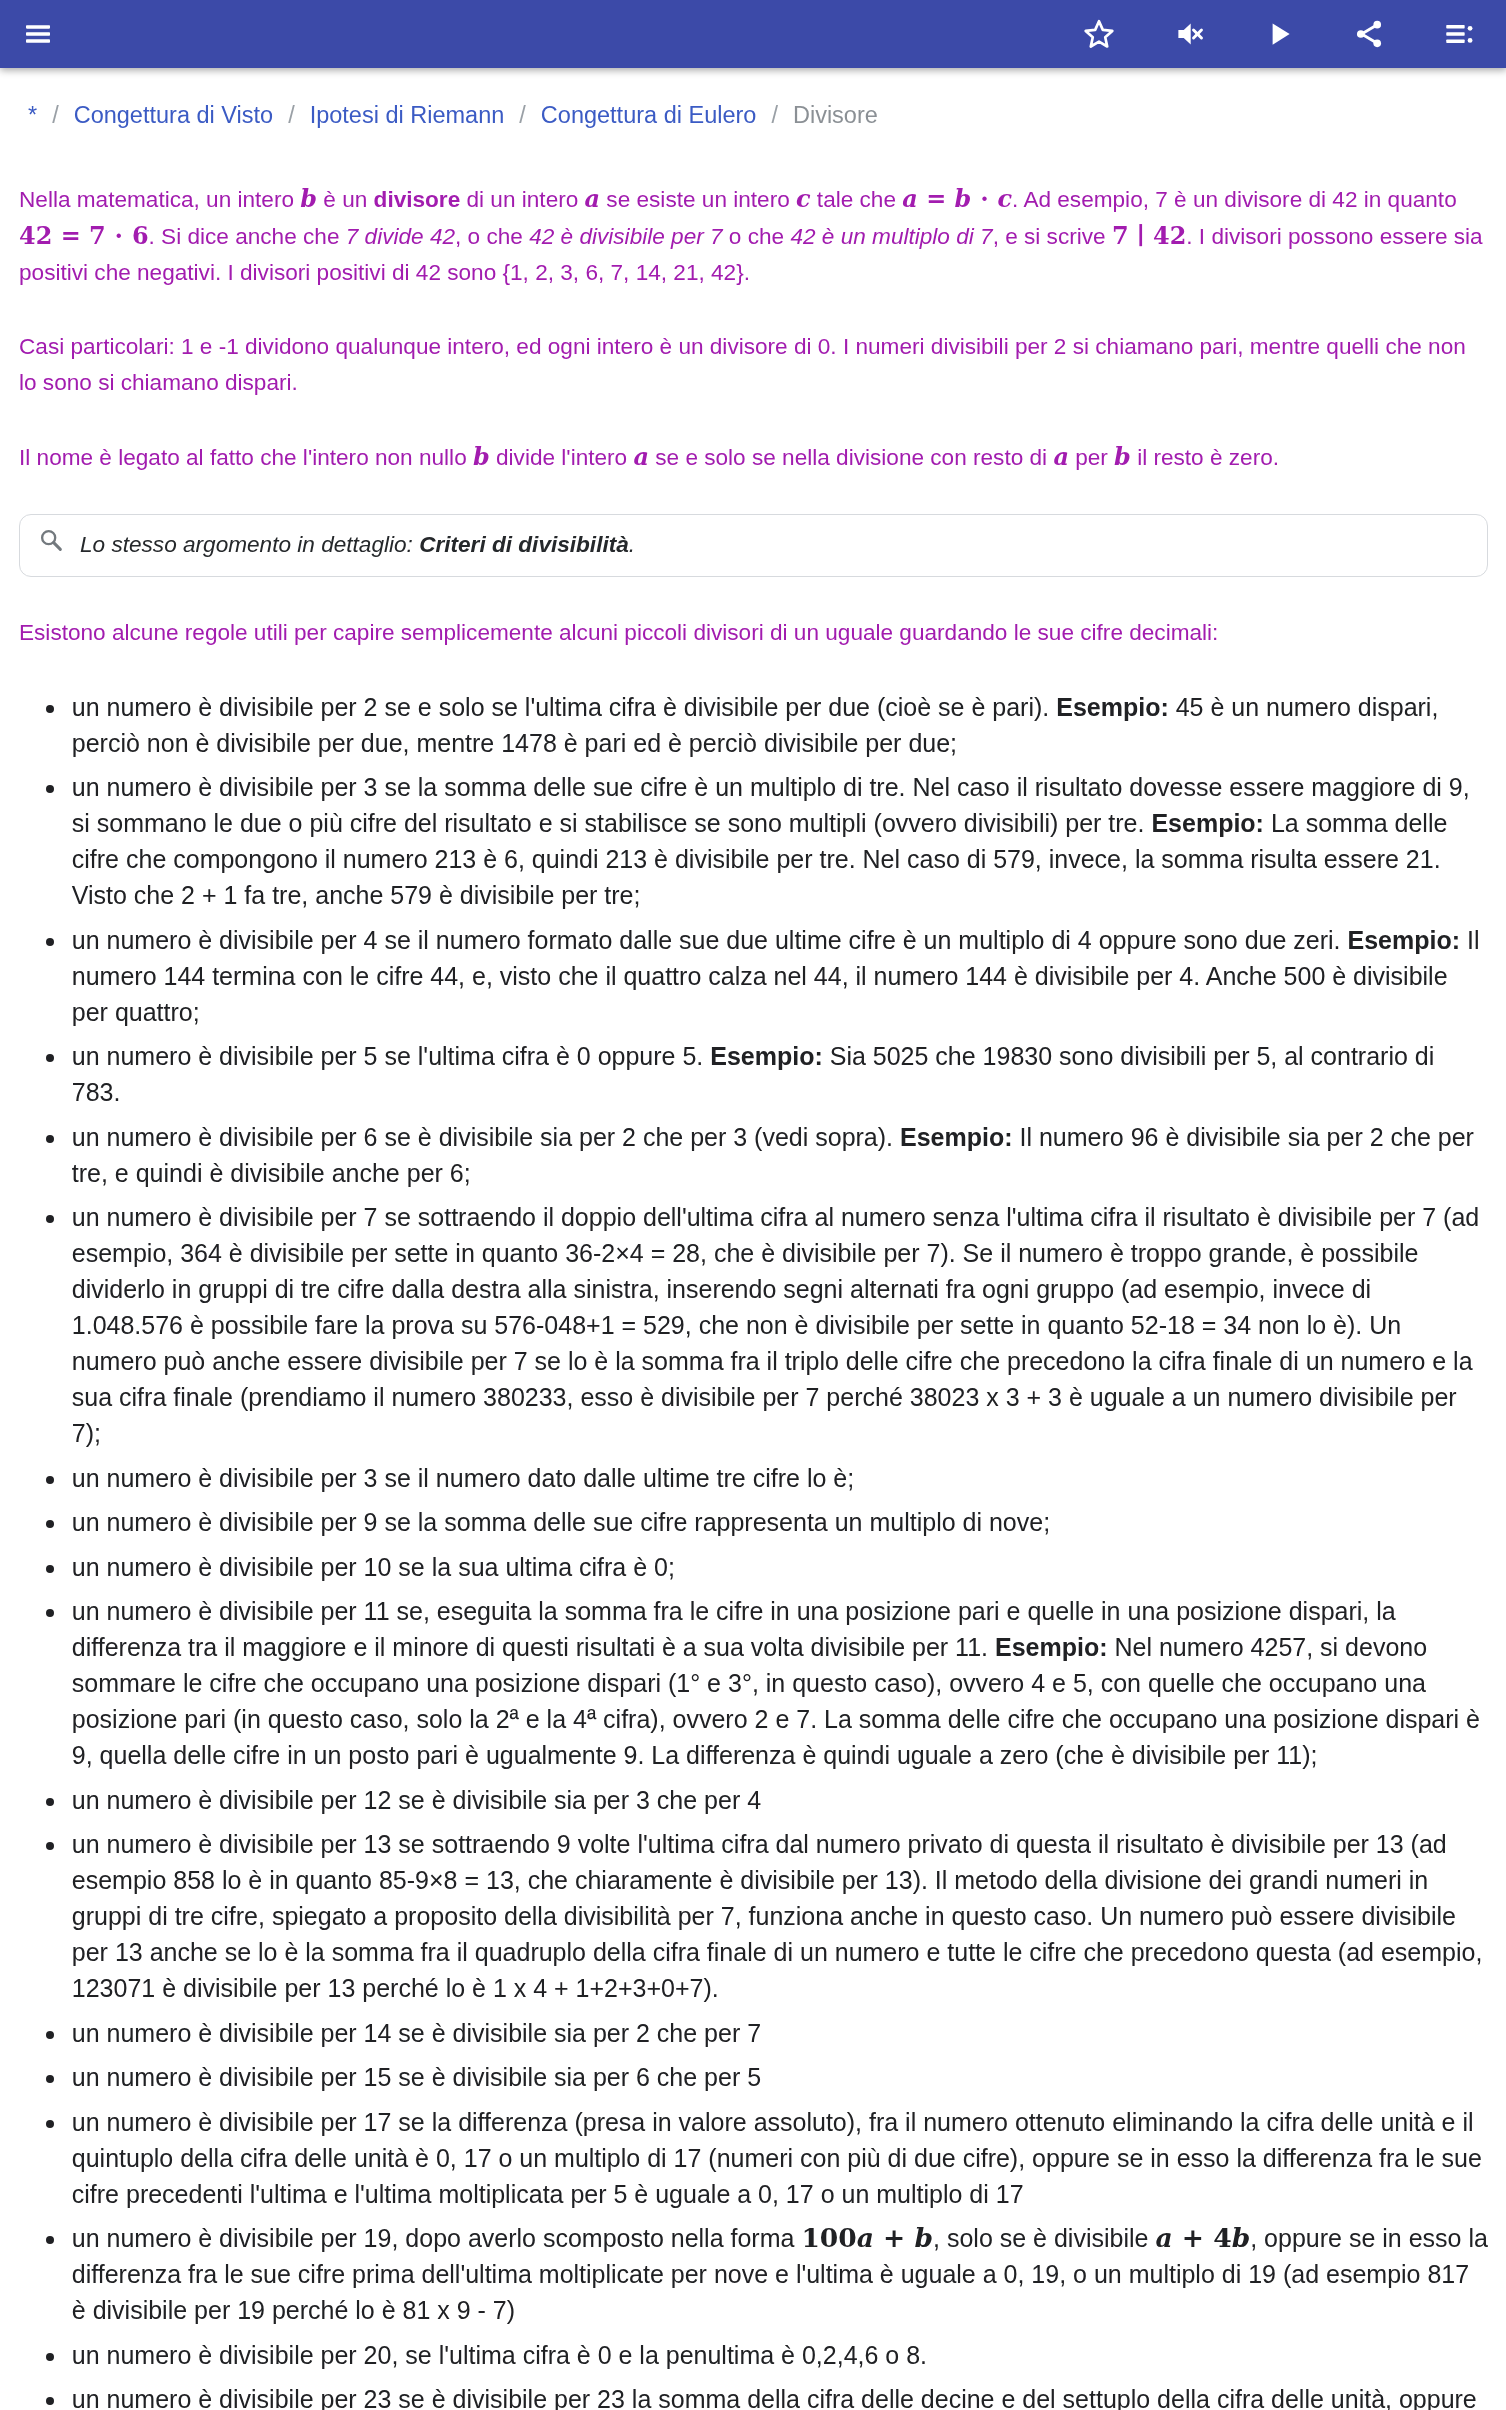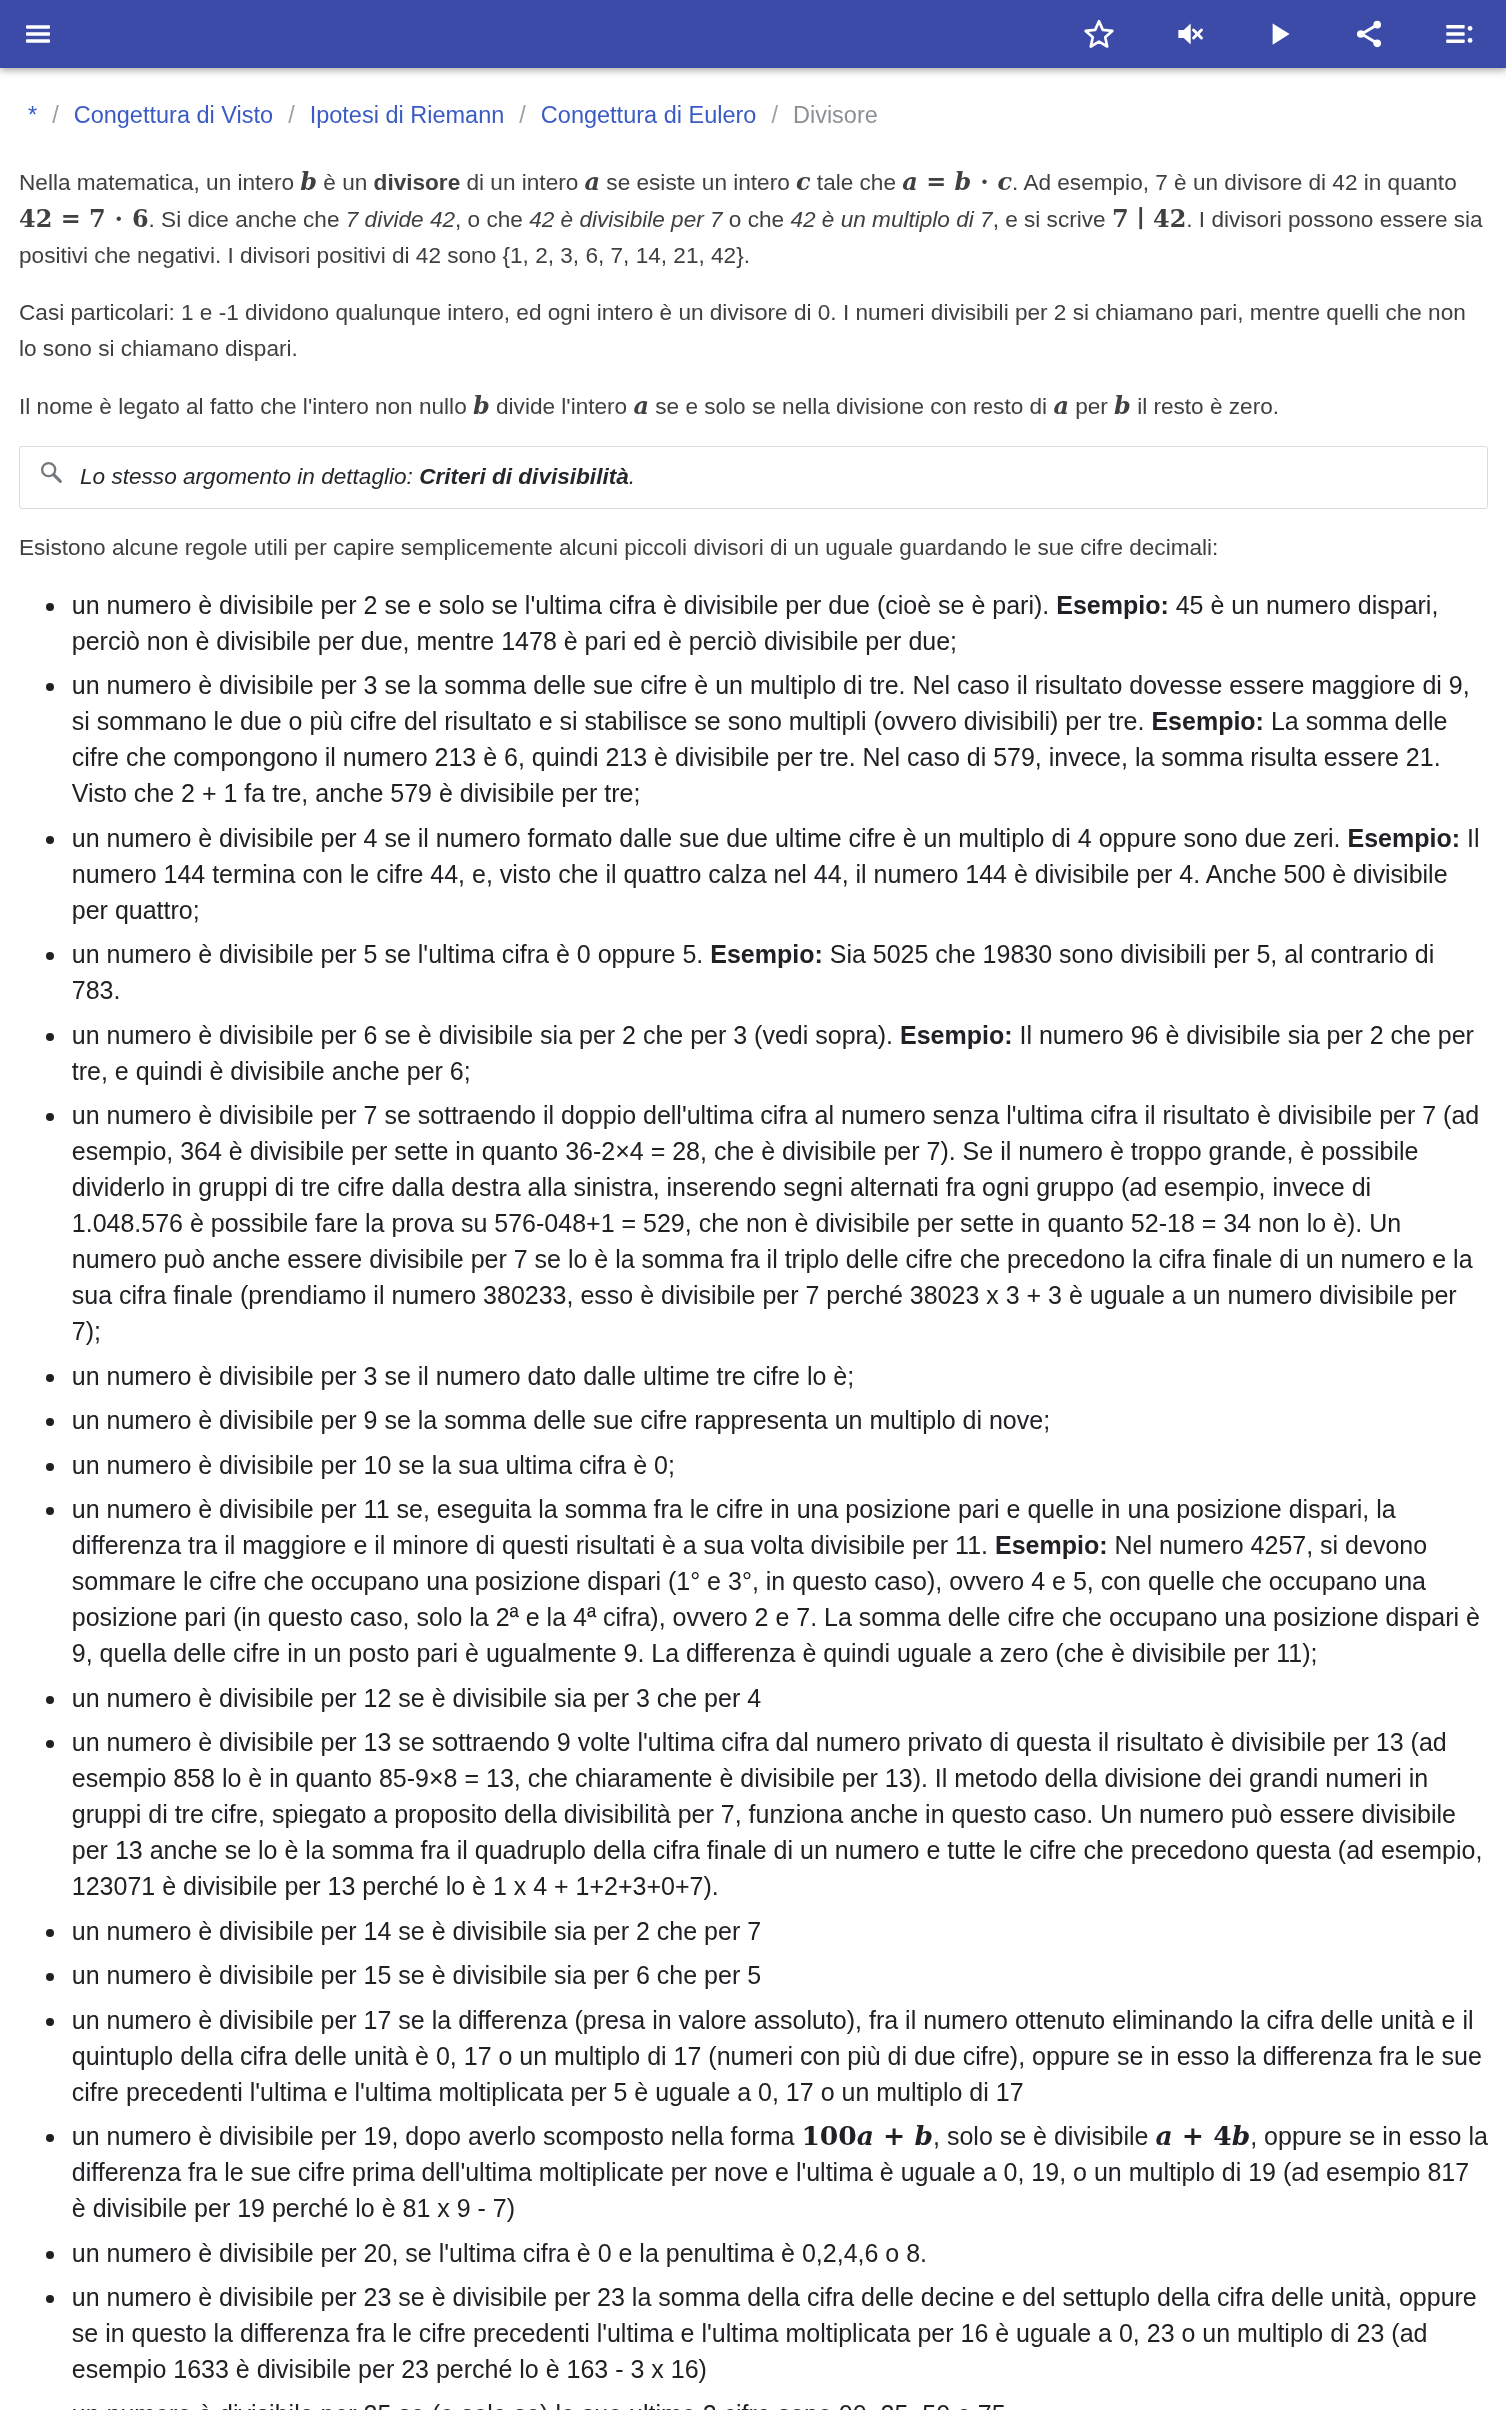--- a/index.html
+++ b/index.html
@@ -57,8 +57,8 @@
   .article p {
     font-size: 22.6px;
     line-height: 36px;
-    margin: 21px 0;
-    color: #404040;
+    margin: 38px 0;
+    color: #a21caf;
   }
   .math {
     font-family: "DejaVu Serif", serif;

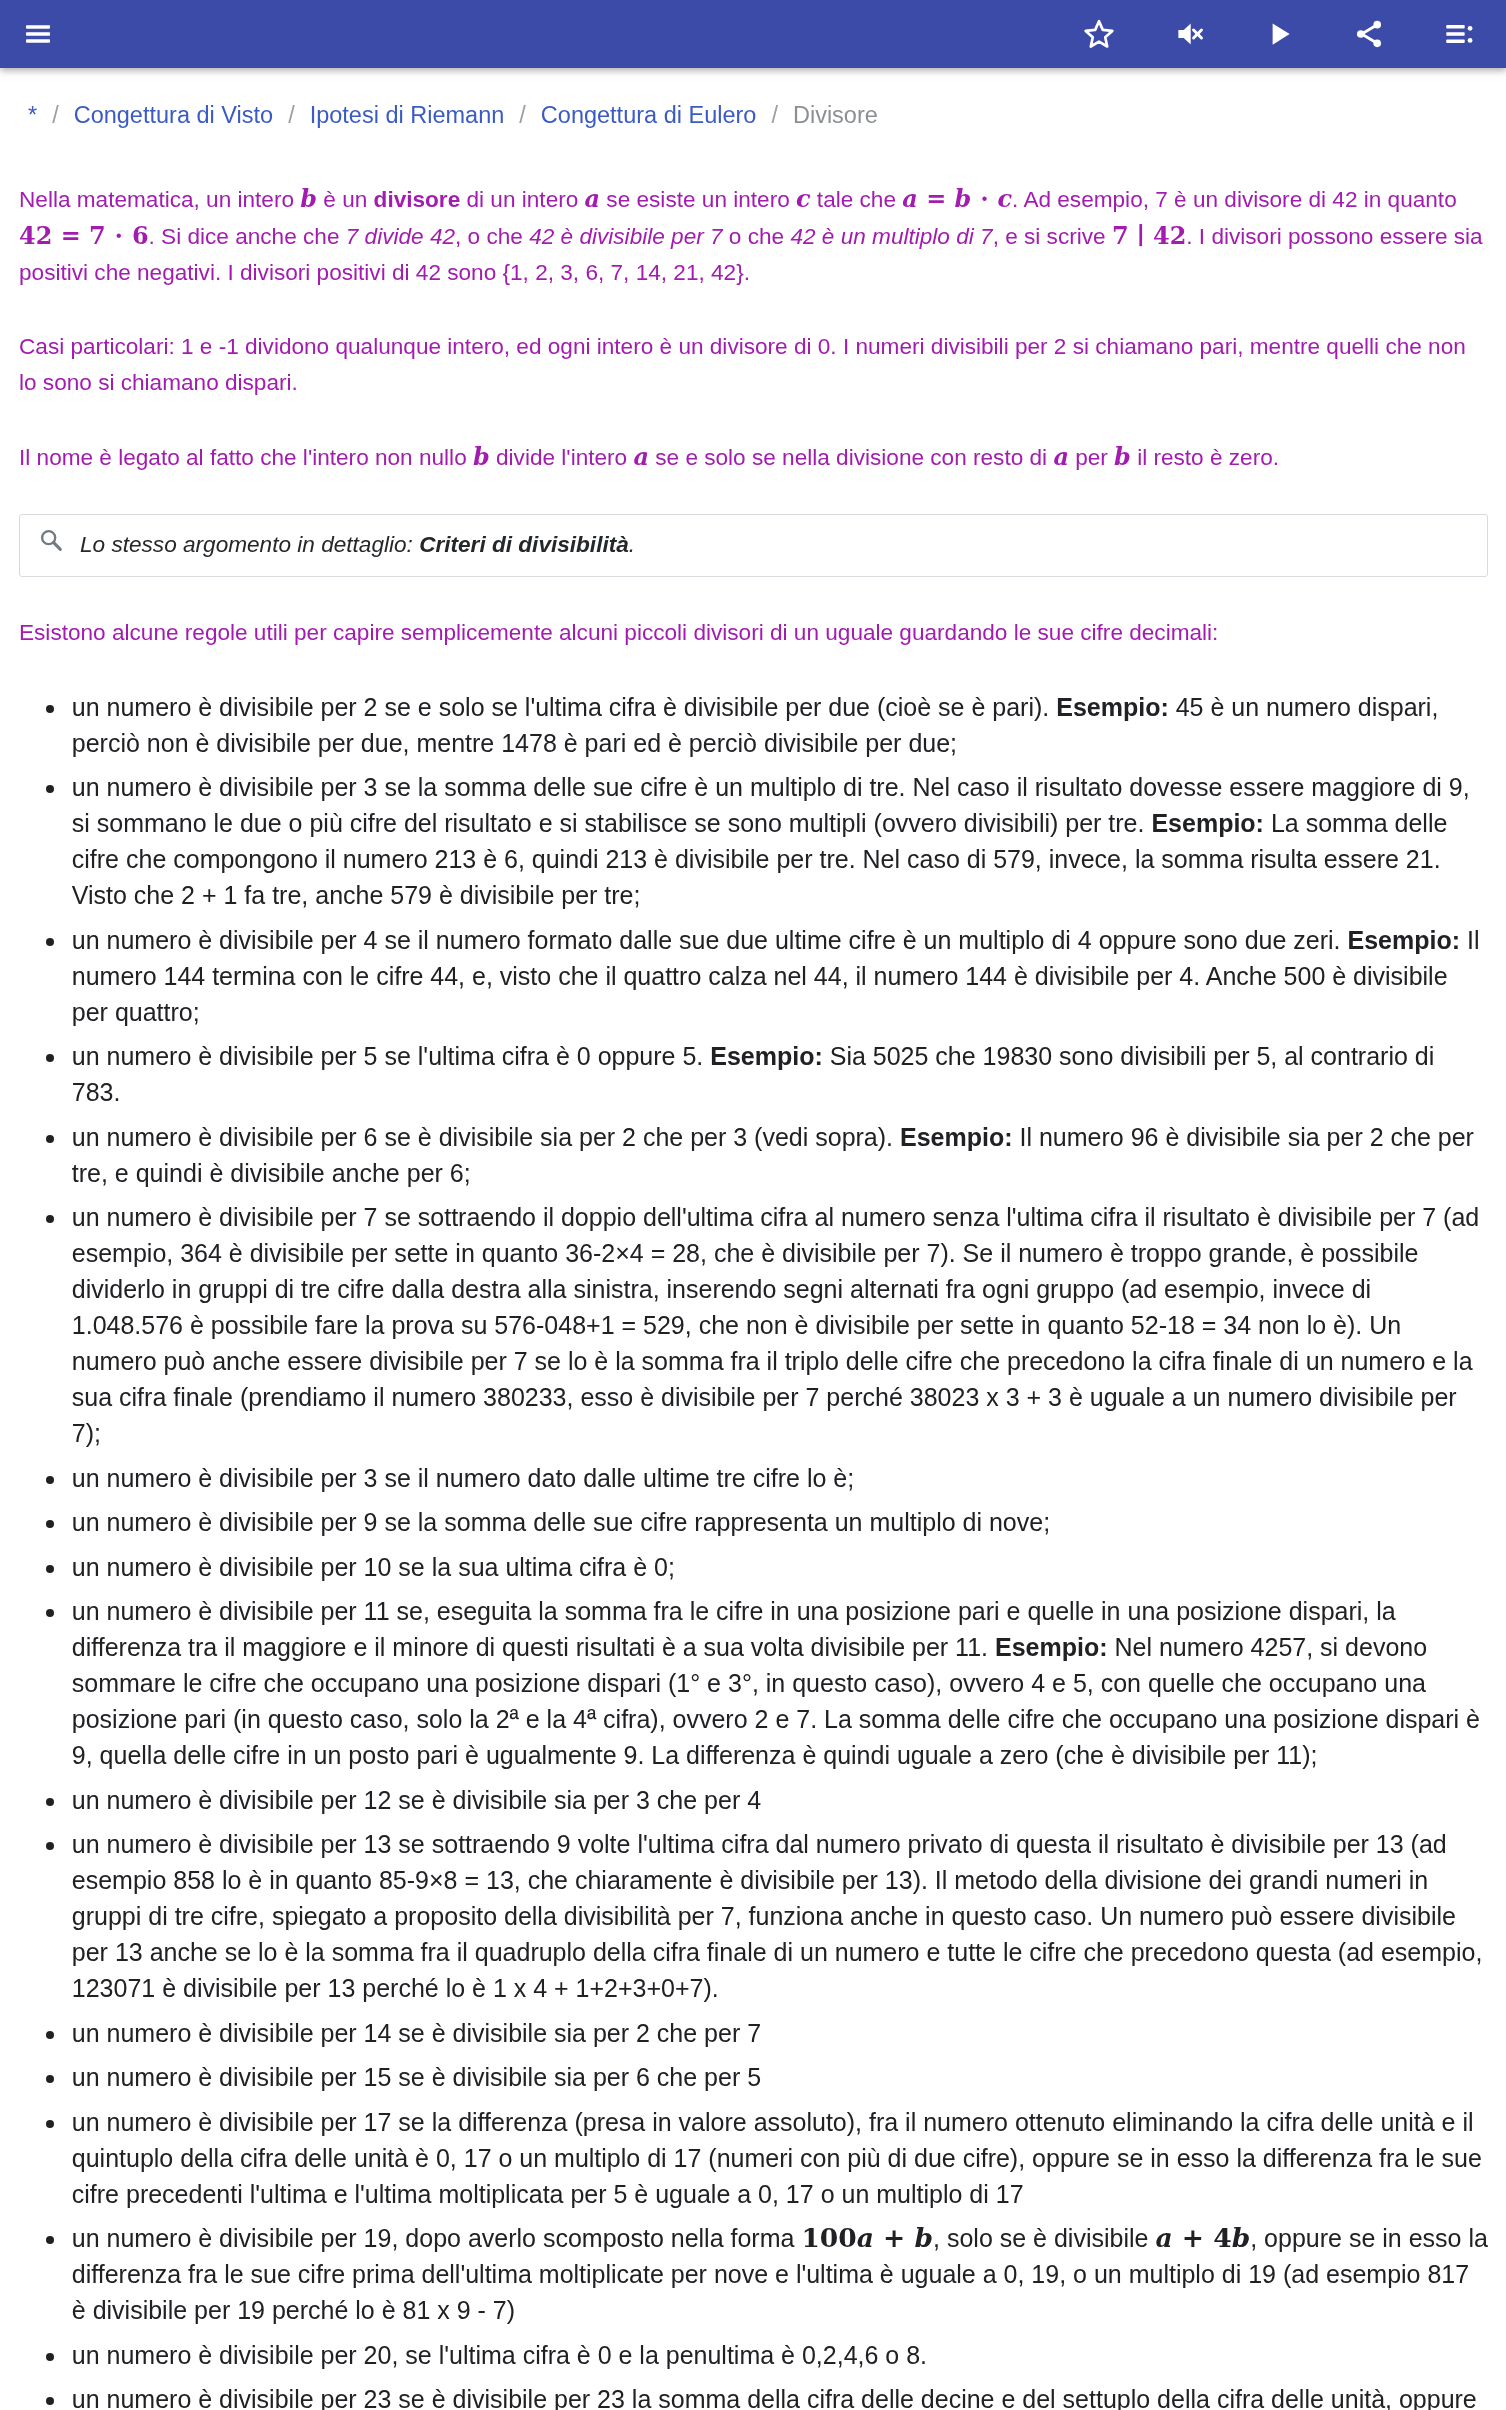--- a/index.html
+++ b/index.html
@@ -74,7 +74,7 @@
   }
   .hatnote {
     border: 1.9px solid #d7dade;
-    border-radius: 3px;
+    border-radius: 12px;
     background: #ffffff;
     display: flex;
     align-items: center;

